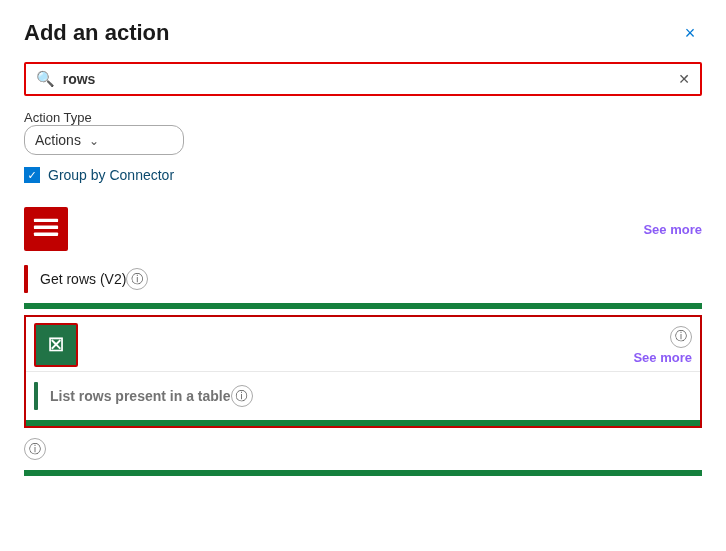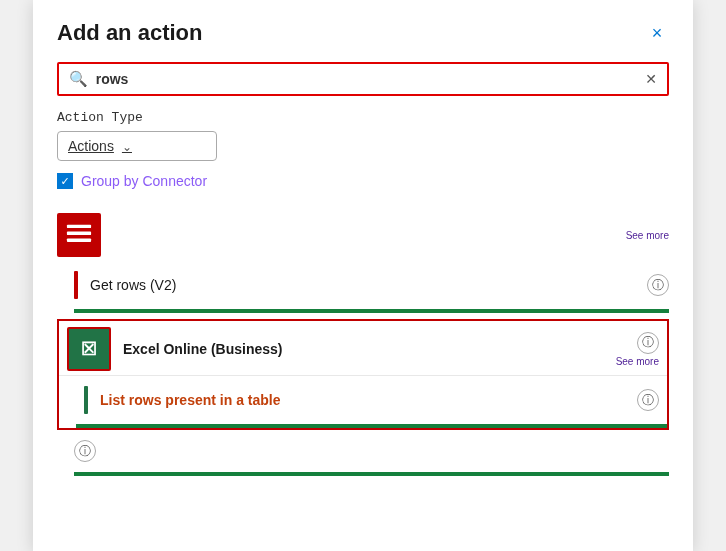--- a/index.html
+++ b/index.html
@@ -15,7 +15,7 @@
     }
     .dialog {
       background: #fff;
-      width: 660px;
+      width: 726px;
       height: 551px;
       padding: 20px 24px;
       position: relative;

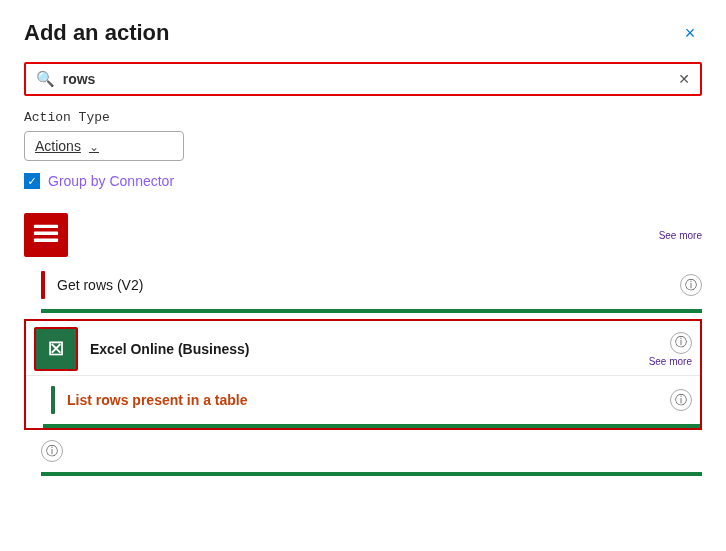--- a/index.html
+++ b/index.html
@@ -77,8 +77,6 @@
     .action-type-label {
       font-size: 13px;
       color: #333;
-      margin-bottom: 6px;
-      font-family: Liberation Mono, monospace;
     }
     .dropdown-row {
       display: flex;

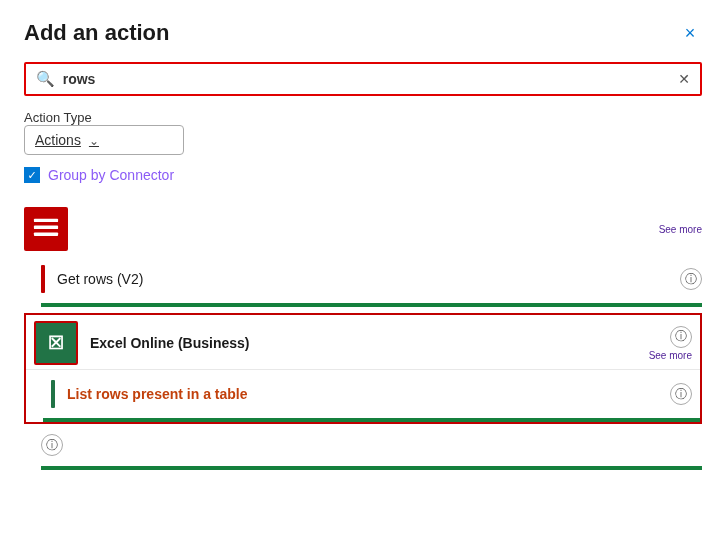--- a/index.html
+++ b/index.html
@@ -86,7 +86,7 @@
     }
     .dropdown {
       border: 1px solid #aaa;
-      border-radius: 4px;
+      border-radius: 12px;
       padding: 6px 10px;
       font-size: 14px;
       color: #333;
@@ -96,7 +96,6 @@
       cursor: pointer;
       background: #fff;
       min-width: 160px;
-      text-decoration: underline;
     }
     .dropdown-chevron {
       font-size: 12px;

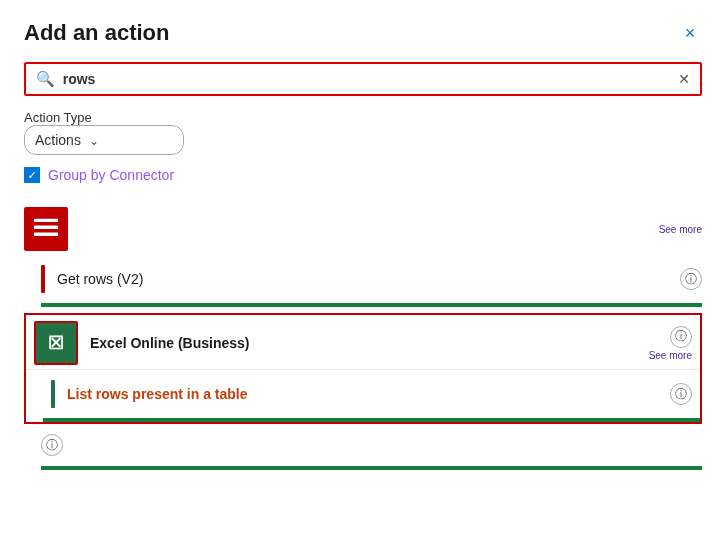--- a/index.html
+++ b/index.html
@@ -124,7 +124,7 @@
     }
     .checkbox-label {
       font-size: 14px;
-      color: #8b5cf6;
+      color: #0c4a6e;
     }
     .connector-group {
       margin-bottom: 0;

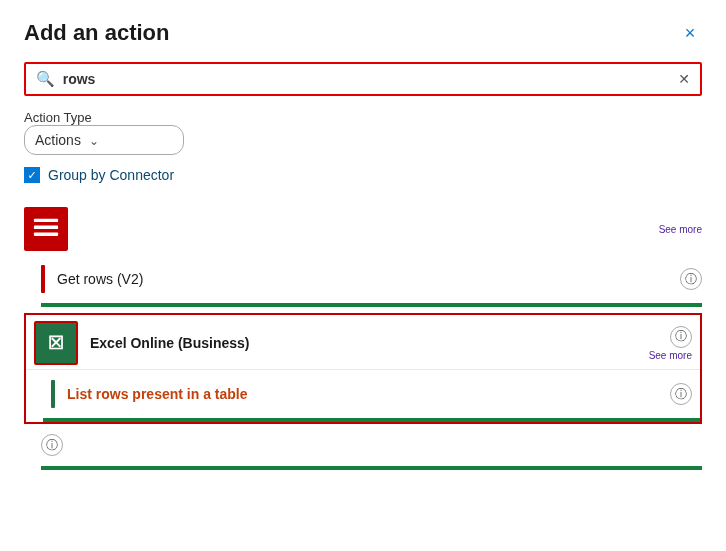--- a/index.html
+++ b/index.html
@@ -157,11 +157,12 @@
       border: 2px solid #c00000;
     }
     .see-more {
-      color: #4c1d95;
-      font-size: 10px;
+      color: #8b5cf6;
+      font-size: 13px;
       cursor: pointer;
       text-decoration: none;
       white-space: nowrap;
+      font-weight: bold;
     }
     .action-item {
       display: flex;

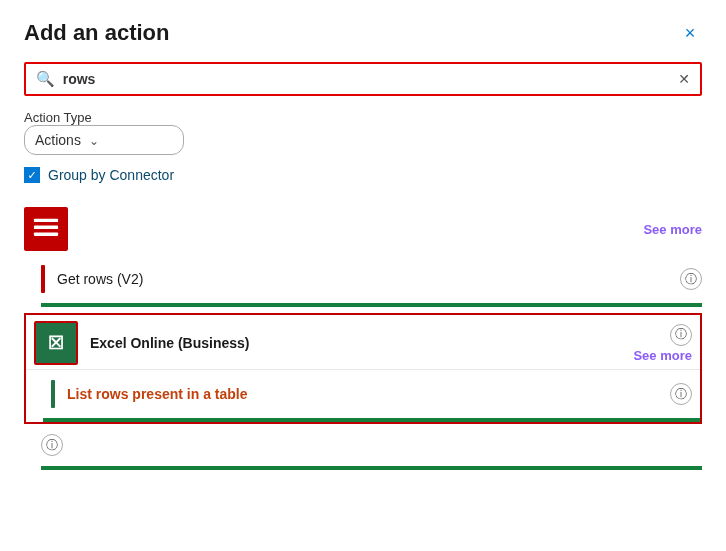--- a/index.html
+++ b/index.html
@@ -167,10 +167,9 @@
     .action-item {
       display: flex;
       align-items: center;
-      justify-content: space-between;
+      justify-content: flex-start;
       padding: 10px 0;
-      border-bottom: 4px solid #15803d;
-      margin-left: 17px;
+      border-bottom: 6px solid #15803d;
     }
     .action-item-left {
       display: flex;

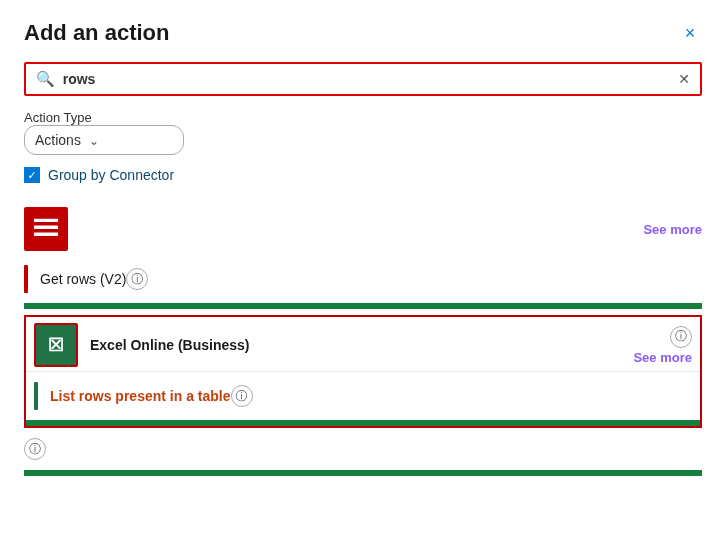--- a/index.html
+++ b/index.html
@@ -300,7 +300,6 @@
         <div class="connector-icon-excel">
           <span style="color:#fff; font-size:18px; font-weight:bold;">☒</span>
         </div>
-        <span class="excel-connector-label">Excel Online (Business)</span>
       </div>
       <div style="display:flex; flex-direction:column; align-items:flex-end; gap:2px;">
         <div class="info-btn">ⓘ</div>

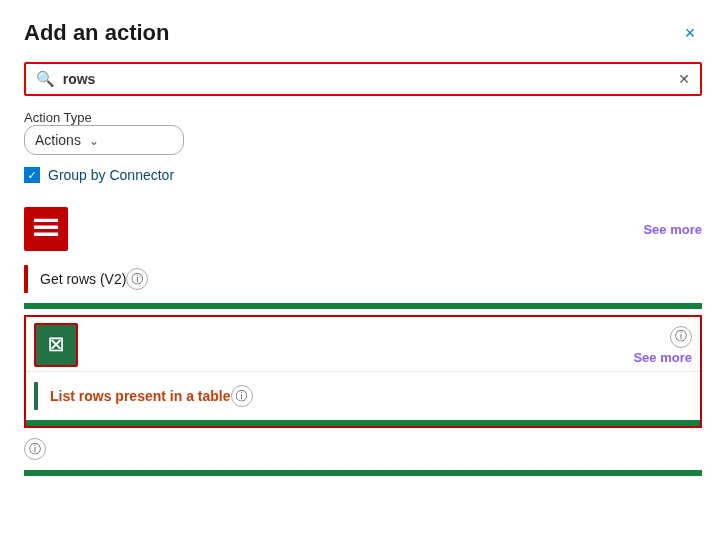--- a/index.html
+++ b/index.html
@@ -196,7 +196,7 @@
     }
     .action-name-bold {
       font-size: 14px;
-      color: #c2410c;
+      color: #737373;
       font-weight: 700;
     }
     .info-btn {

